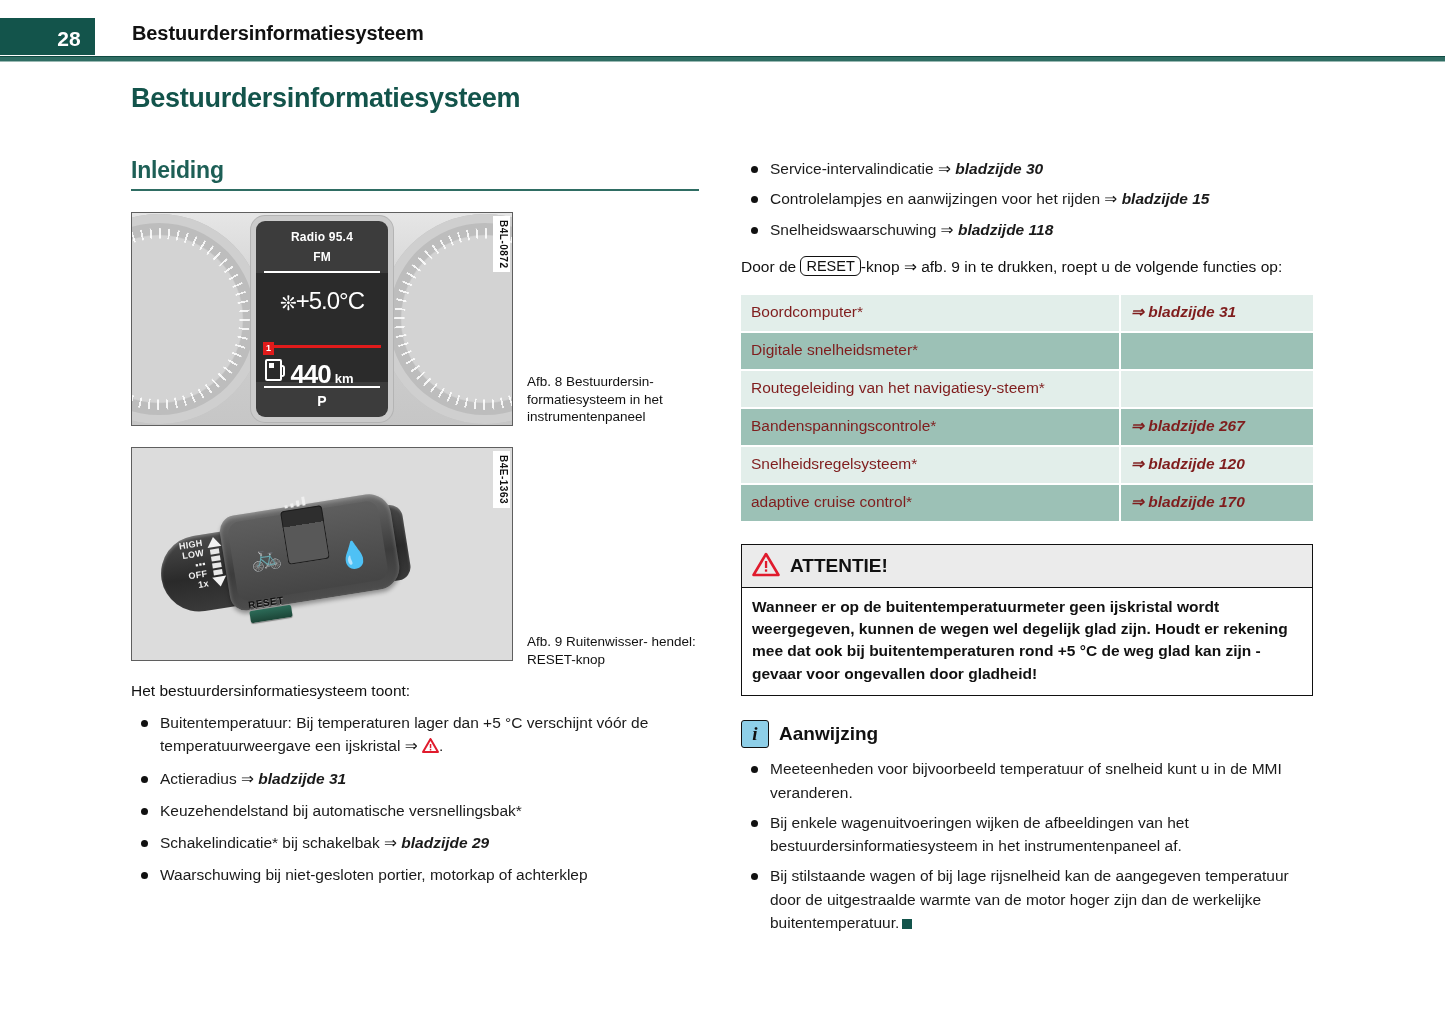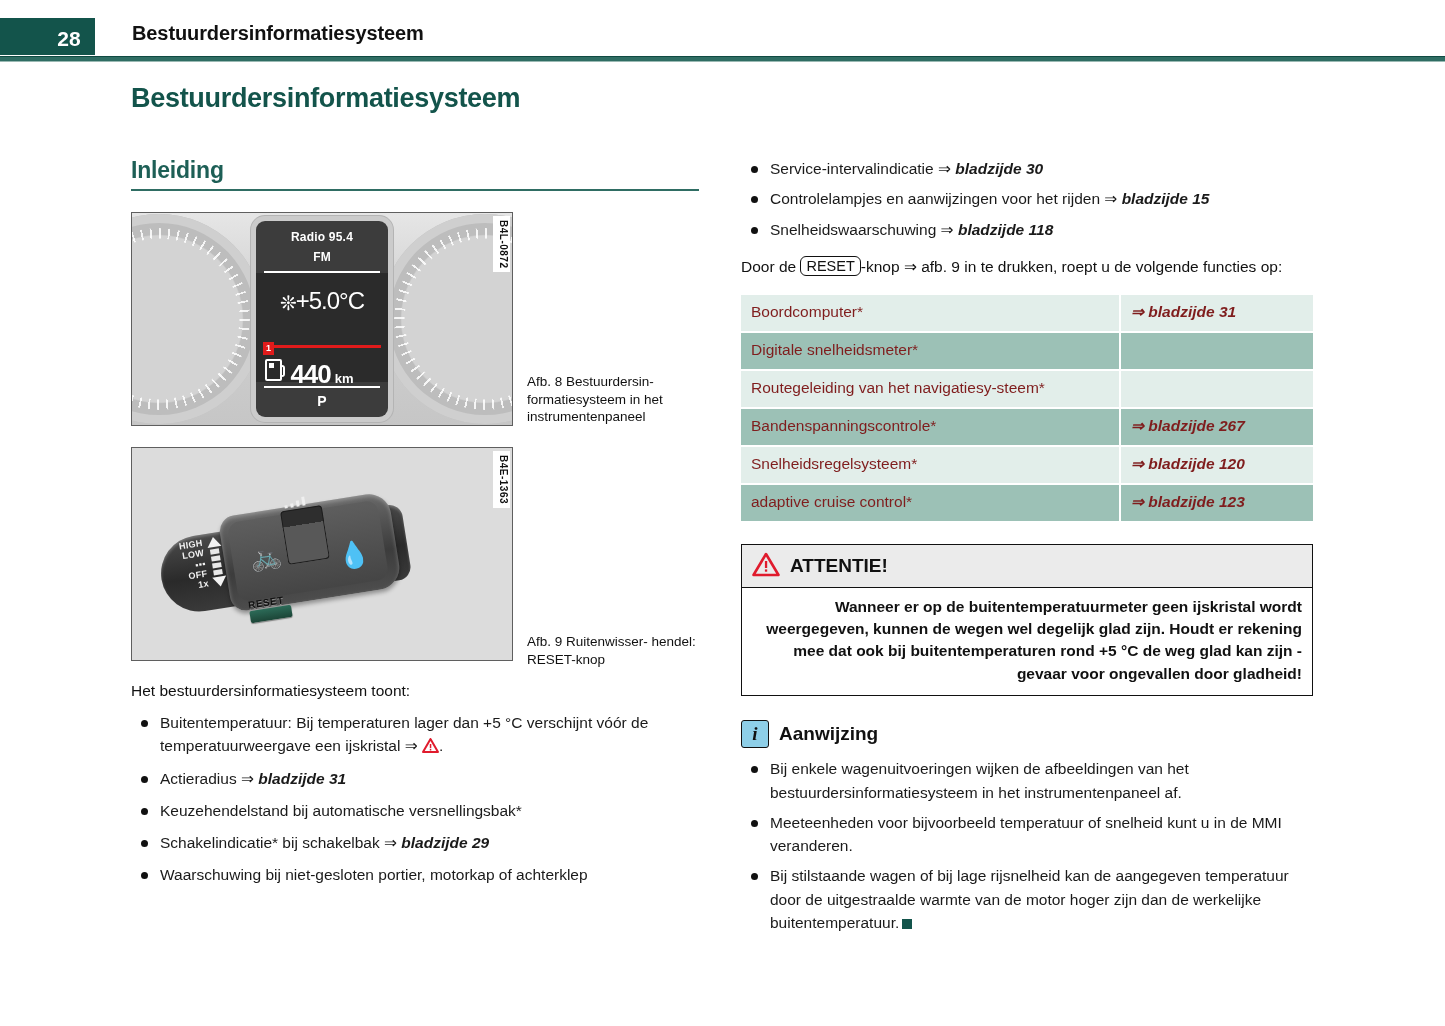--- a/index.html
+++ b/index.html
@@ -621,7 +621,7 @@
       </tr>
       <tr class="dark">
         <td class="c1">adaptive cruise control*</td>
-        <td class="c2"><em class="ref">⇒ bladzijde 123</em></td>
+        <td class="c2"><em class="ref">⇒ bladzijde 170</em></td>
       </tr>
     </tbody>
   </table>

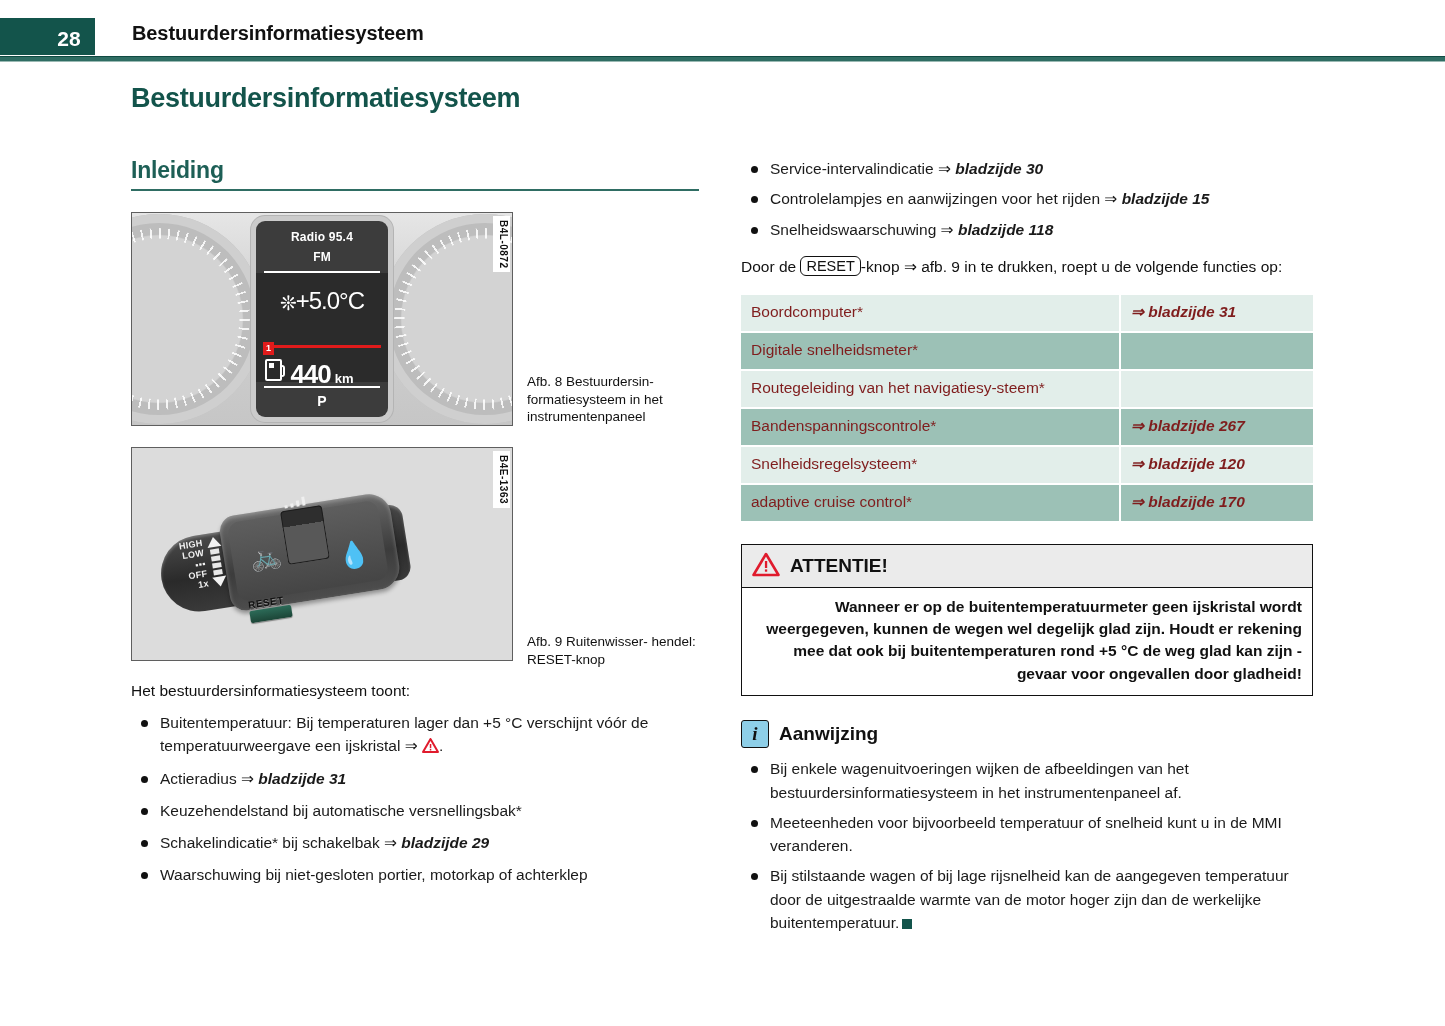--- a/index.html
+++ b/index.html
@@ -414,7 +414,6 @@
     margin-top: 23px;
     width: 570px;
     border: 1px solid #111;
-    text-align: right;
   }
   .attn-head {
     display: flex;

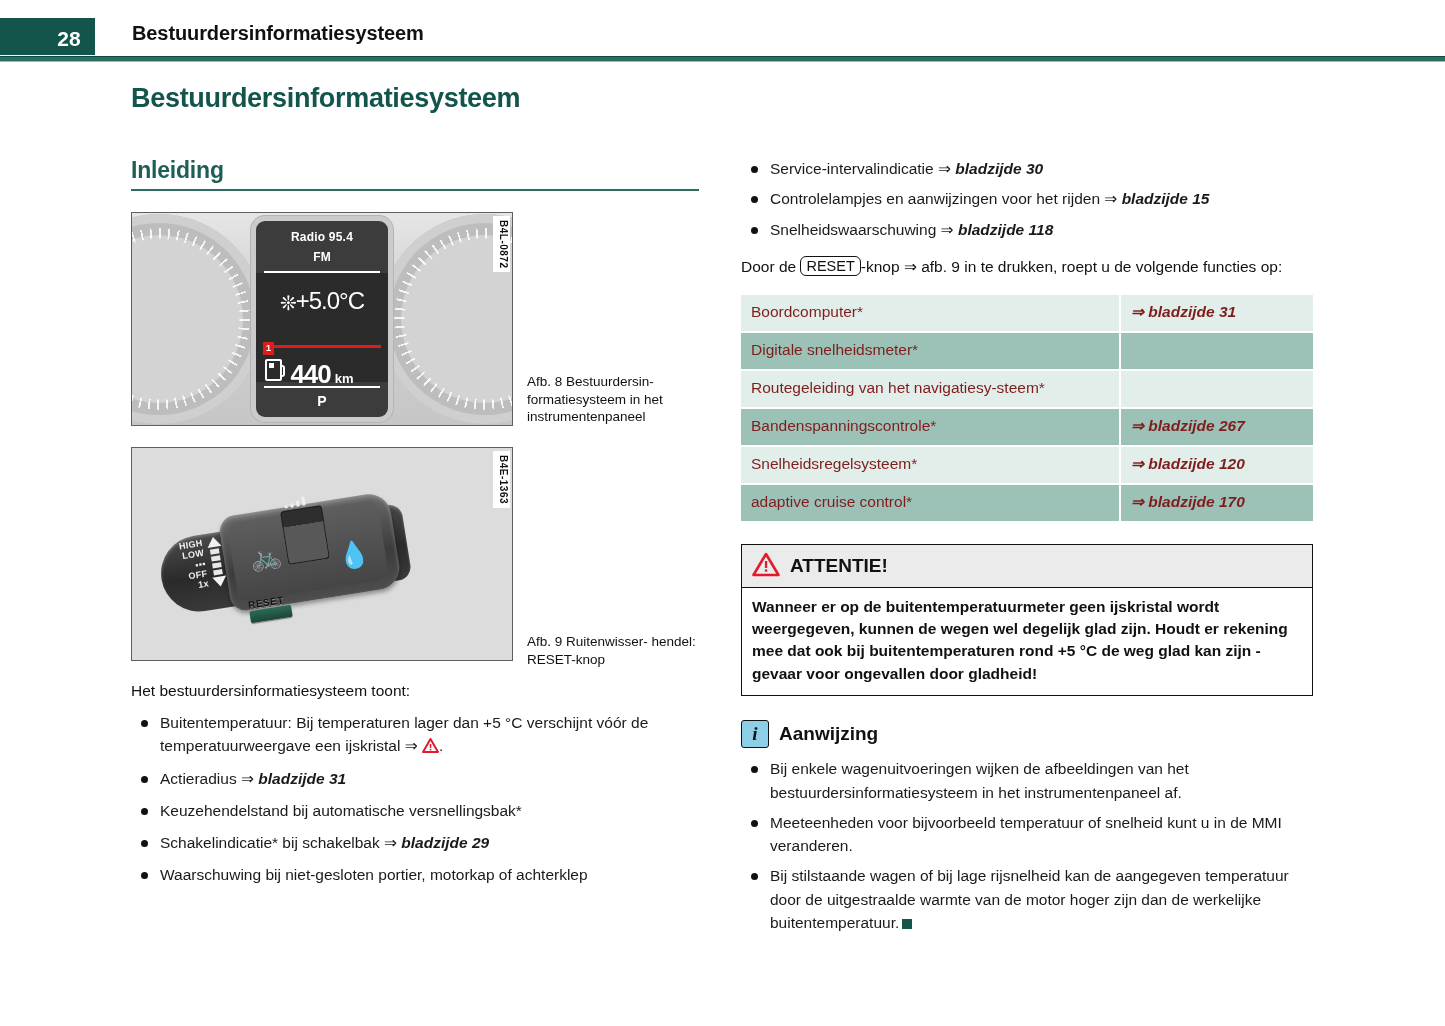--- a/index.html
+++ b/index.html
@@ -644,8 +644,8 @@
     <span class="note-title">Aanwijzing</span>
   </div>
   <ul class="bullets tight">
+    <li><span>Meeteenheden voor bijvoorbeeld temperatuur of snelheid kunt u in de MMI veranderen.</span></li>
     <li><span>Bij enkele wagenuitvoeringen wijken de afbeeldingen van het bestuurdersinformatiesysteem in het instrumentenpaneel af.</span></li>
-    <li><span>Meeteenheden voor bijvoorbeeld temperatuur of snelheid kunt u in de MMI veranderen.</span></li>
     <li><span>Bij stilstaande wagen of bij lage rijsnelheid kan de aangegeven temperatuur door de uitgestraalde warmte van de motor hoger zijn dan de werkelijke buitentemperatuur.</span><span class="end-mark"></span></li>
   </ul>
 </div>

